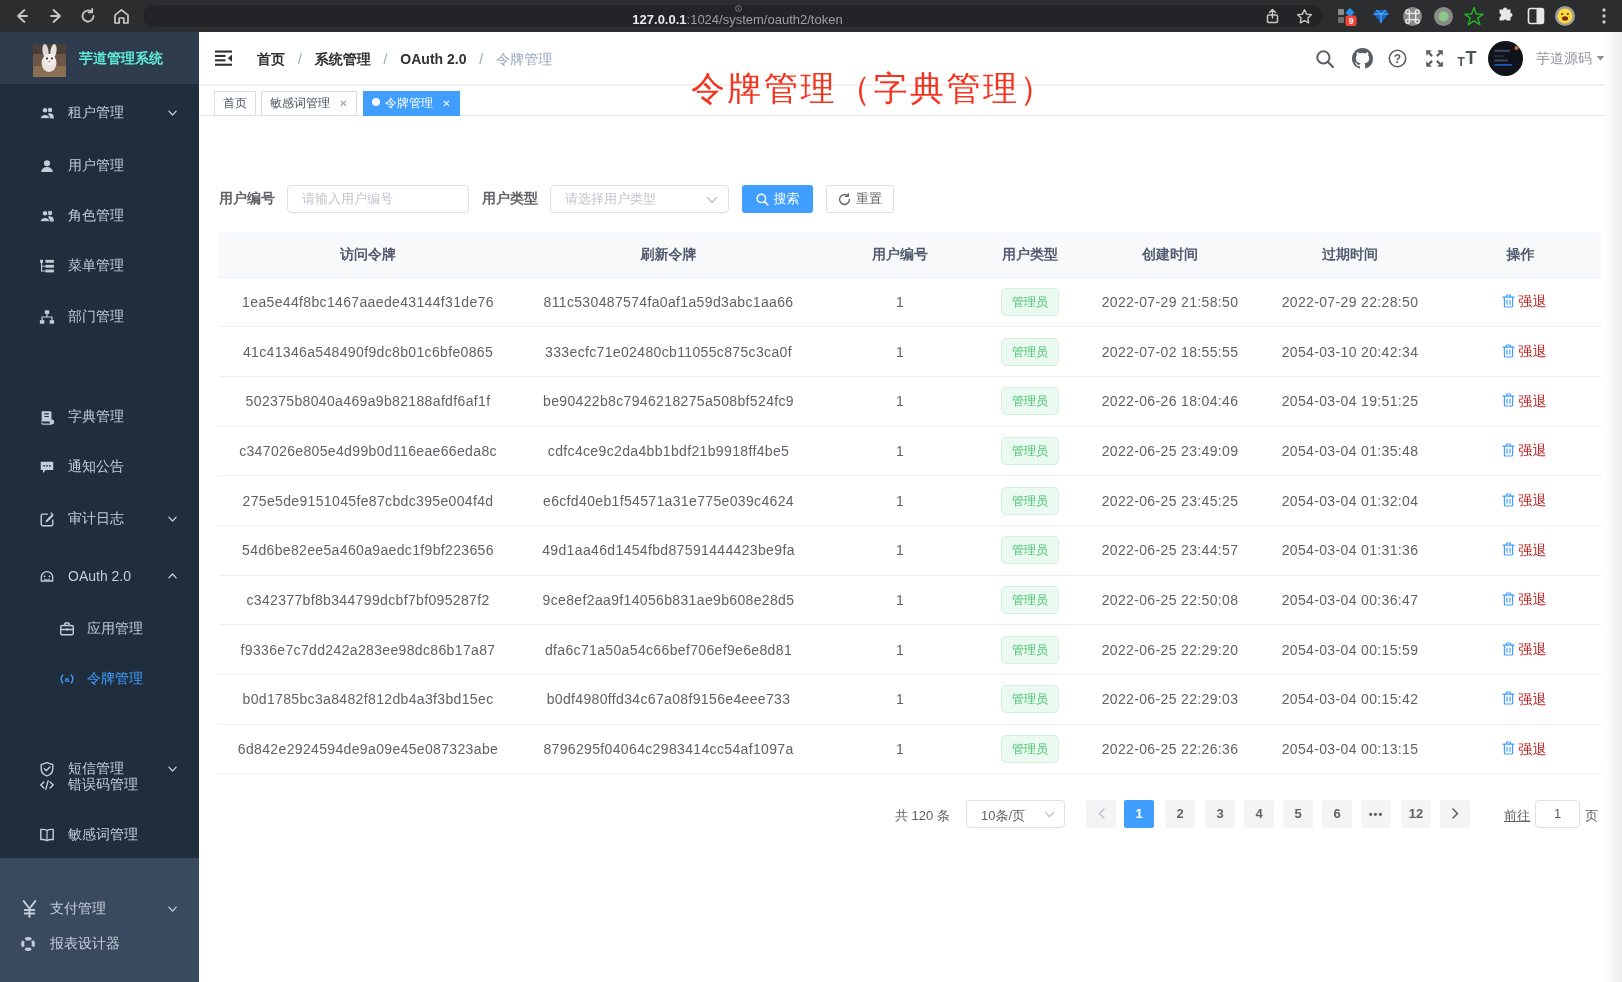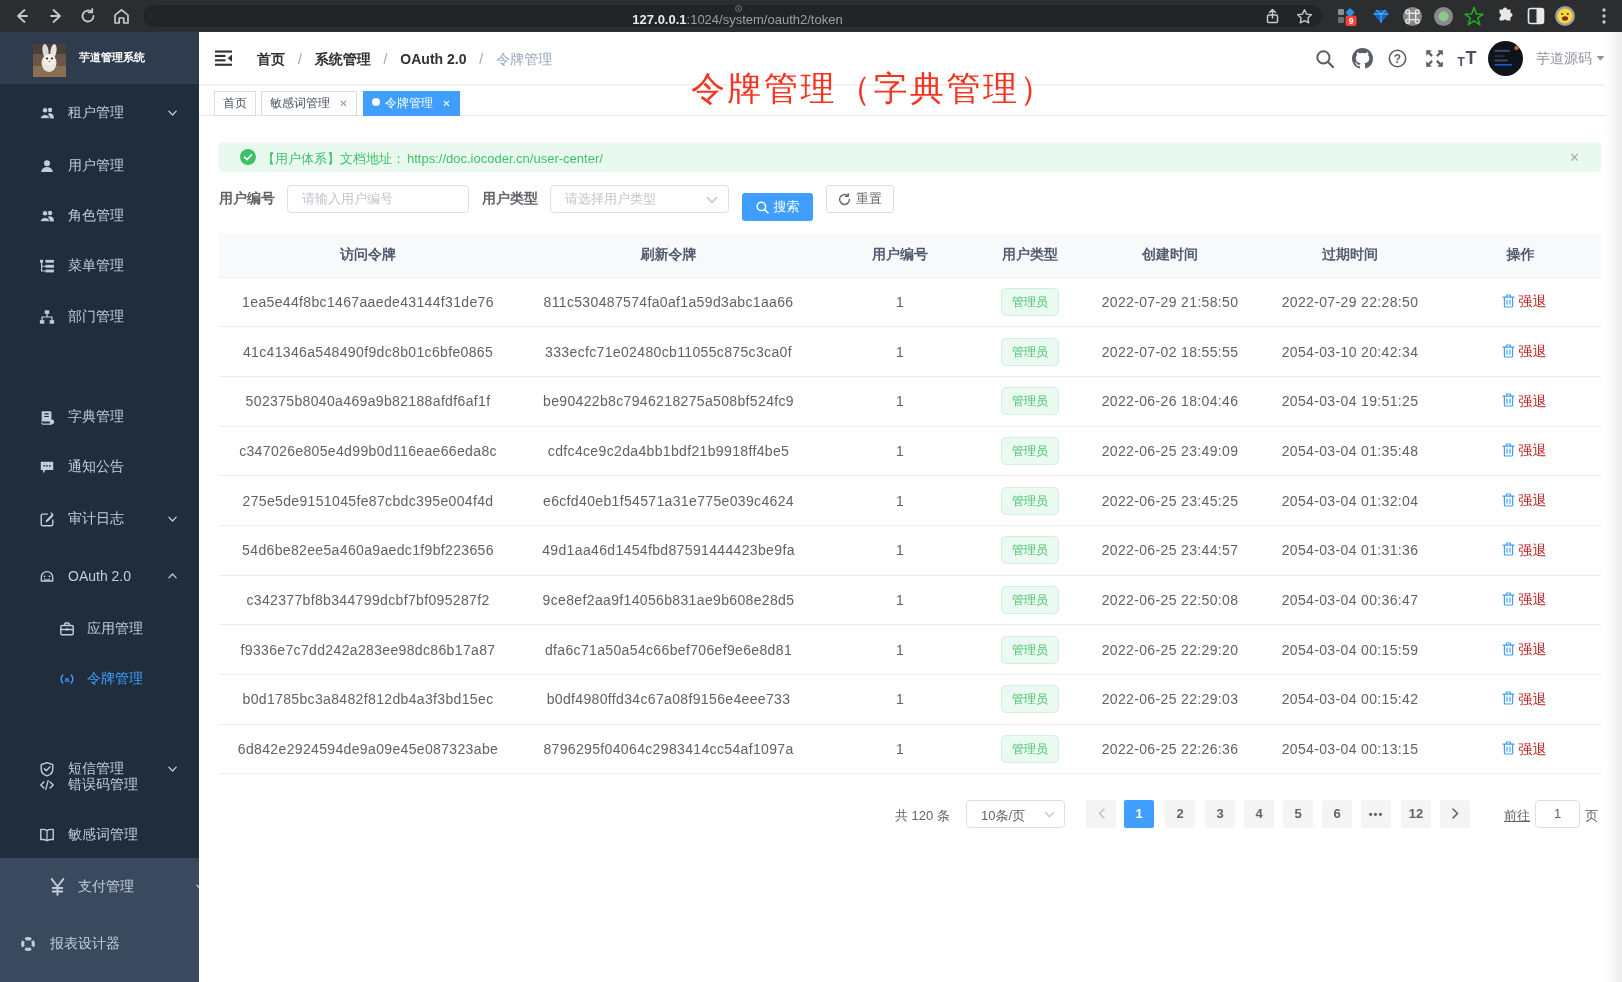--- a/index.html
+++ b/index.html
@@ -14,7 +14,7 @@
   
   #sidebar { position:absolute; left:0; top:32px; width:199px; height:950px; background:#1f2d3d; }
   #logo { position:absolute; left:0; top:0; width:199px; height:52px; background:#2e3c4e; }
-  #logo .ttl { position:absolute; left:79px; top:18px; font-size:11px; font-weight:bold; color:#ffffff; white-space:nowrap; }
+  #logo .ttl { position:absolute; left:79px; top:18px; font-size:14px; font-weight:bold; color:#5eead4; white-space:nowrap; }
   #sidebottom { position:absolute; left:0; top:826px; width:199px; height:124px; background:#3a4a5e; }
   .mitem { position:absolute; left:0; width:199px; height:50px; color:#c3cdd9; font-size:14px; }
   .mitem .mic { position:absolute; left:39px; top:50%; transform:translateY(-50%); width:16px; height:16px; }

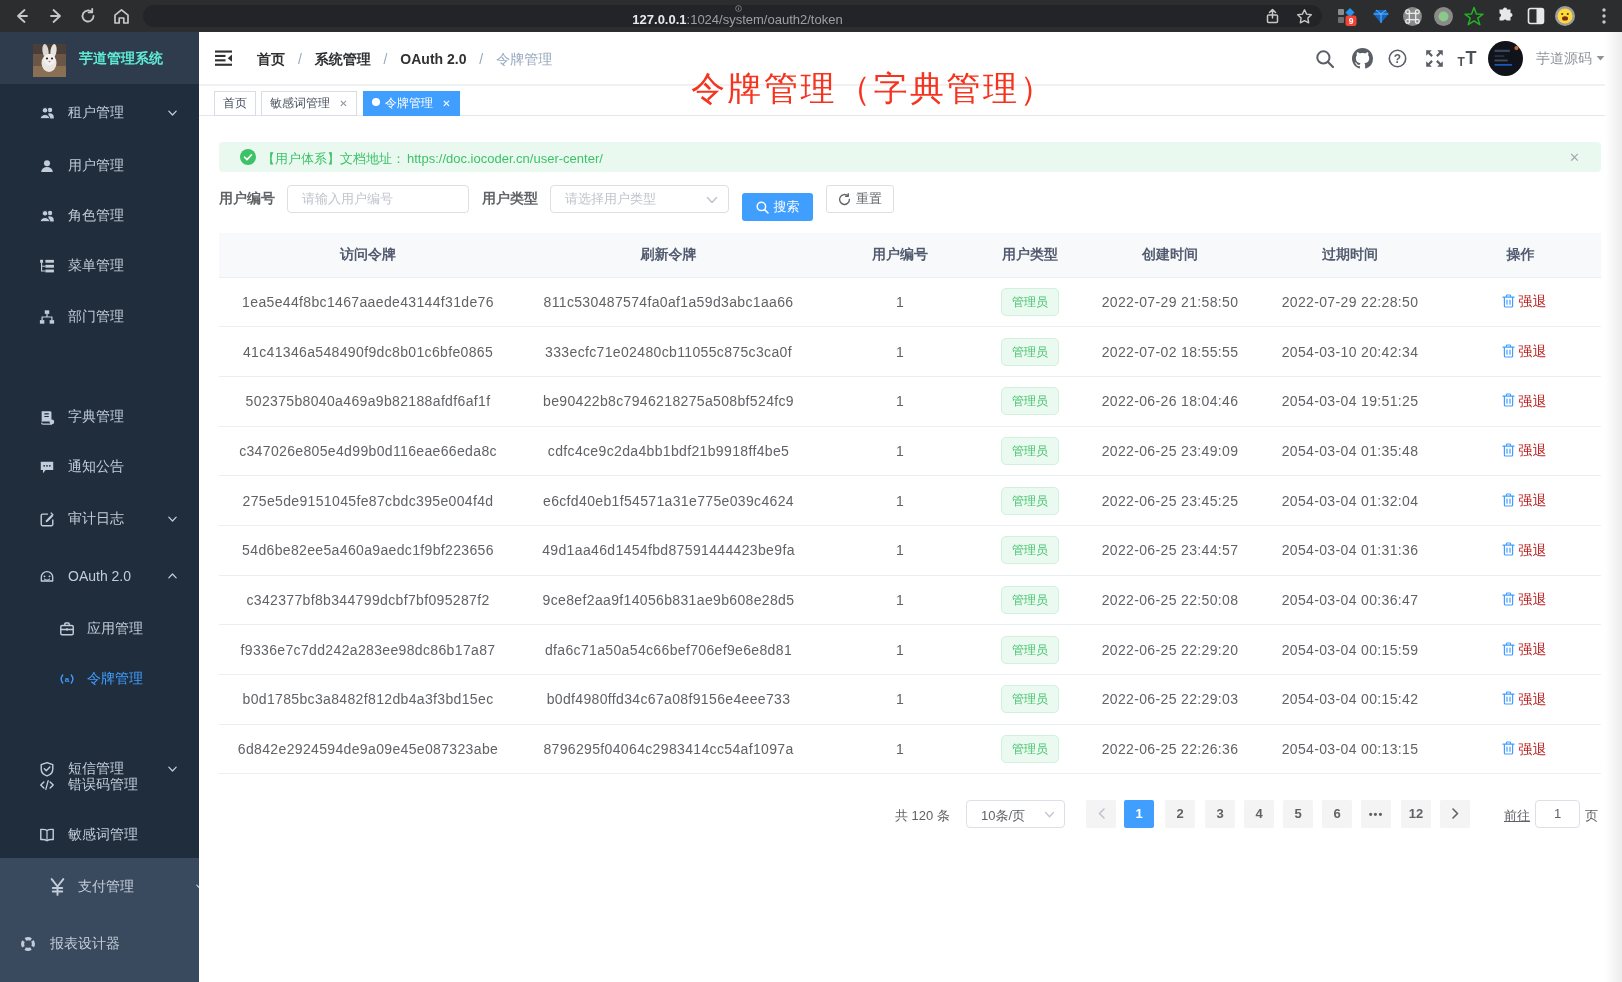--- a/index.html
+++ b/index.html
@@ -401,14 +401,6 @@
   <div class="tag active" style="left:164px;"><span class="dot"></span>令牌管理 <span class="x">✕</span></div>
 </div>
 <div id="content">
-  <div id="alert">
-    <svg style="position:absolute;left:21px;top:7px;" width="16" height="16" viewBox="0 0 16 16">
-        <circle cx="8" cy="8" r="8" fill="#3dc268"></circle>
-        <path d="M4.5 8.2 L7 10.6 L11.5 5.8" stroke="#fff" stroke-width="1.6" fill="none" stroke-linecap="round" stroke-linejoin="round"></path>
-      </svg>
-    <span class="atx">【用户体系】文档地址：<span style="margin-left:2px;">https://doc.iocoder.cn/user-center/</span></span>
-    <span class="ax">✕</span>
-  </div>
   <div id="qform">
     <div class="flabel" style="left:0px;">用户编号</div>
     <div class="finput" style="left:68px;width:182px;">请输入用户编号</div>

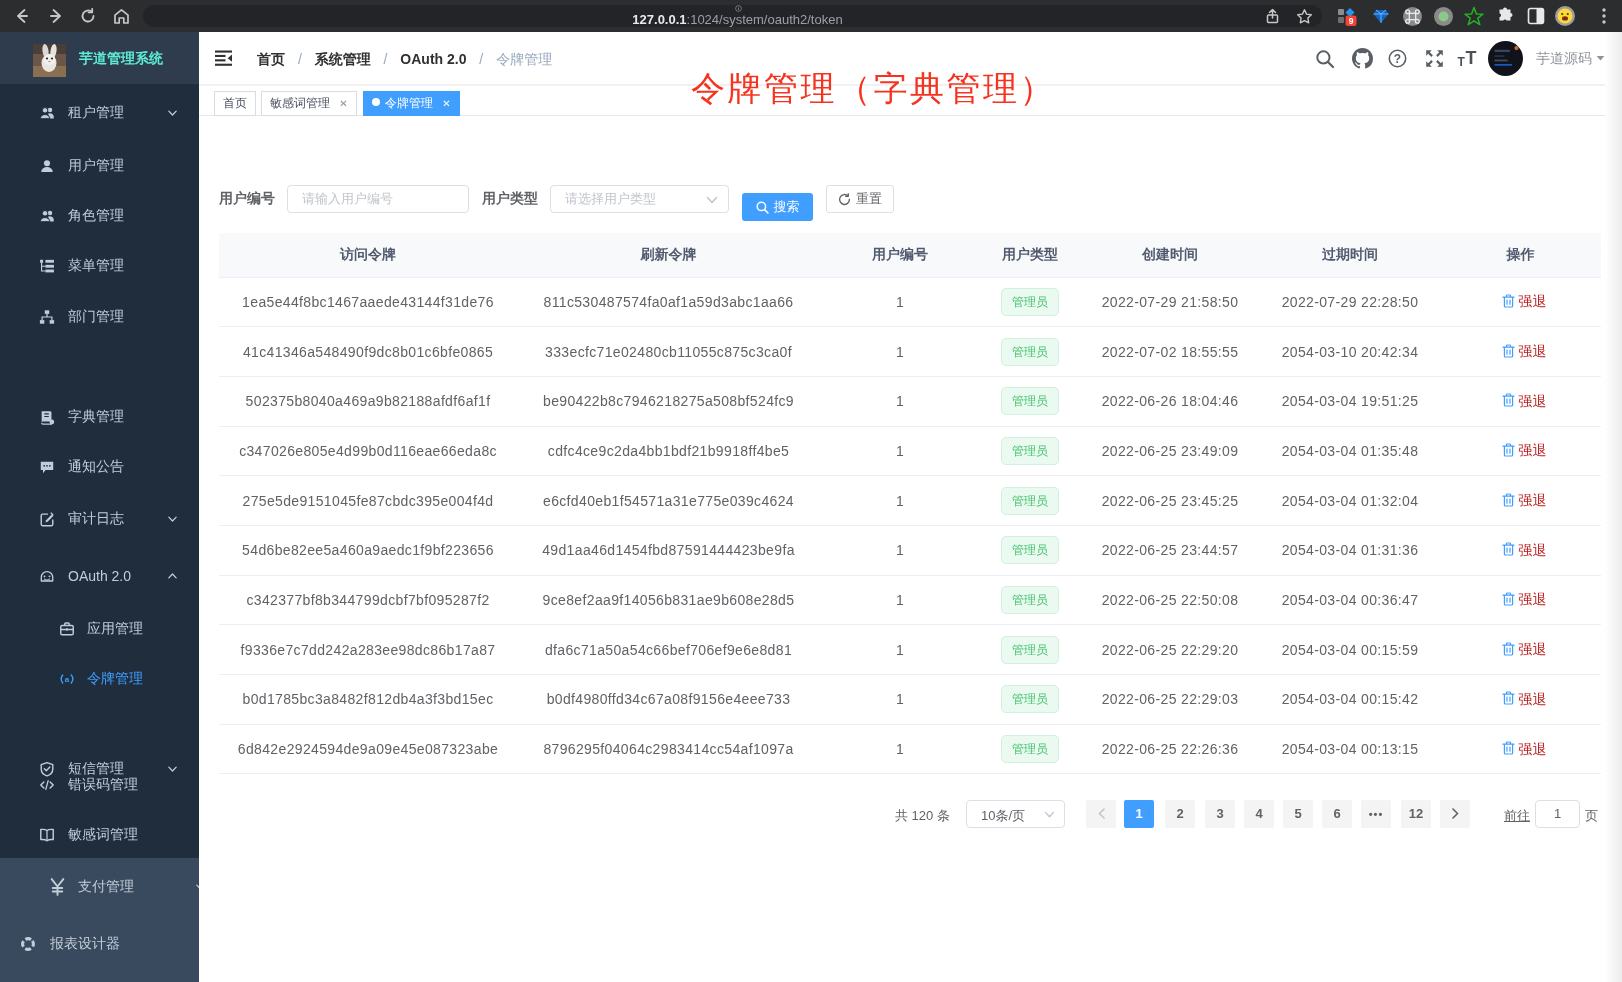--- a/index.html
+++ b/index.html
@@ -50,7 +50,7 @@
   .flabel { position:absolute; top:5px; font-weight:bold; color:#606266; }
   .finput { position:absolute; top:0; height:28px; border:1px solid #dcdfe6; border-radius:4px; background:#fff; font-size:13px; color:#c0c4cc; line-height:26px; padding-left:14px; }
   .btn { position:absolute; top:0; height:28px; border-radius:3px; font-size:13px; display:flex; align-items:center; justify-content:center; }
-  #btnsearch { left:523px; width:71px; background:#409eff; color:#fff;margin-top:8px; }
+  #btnsearch { left:523px; width:71px; background:#409eff; color:#fff; }
   #btnreset { left:607px; width:68px; background:#fff; border:1px solid #dcdfe6; color:#606266; }
   
   #table { position:absolute; left:20px; top:116px; width:1382px; }

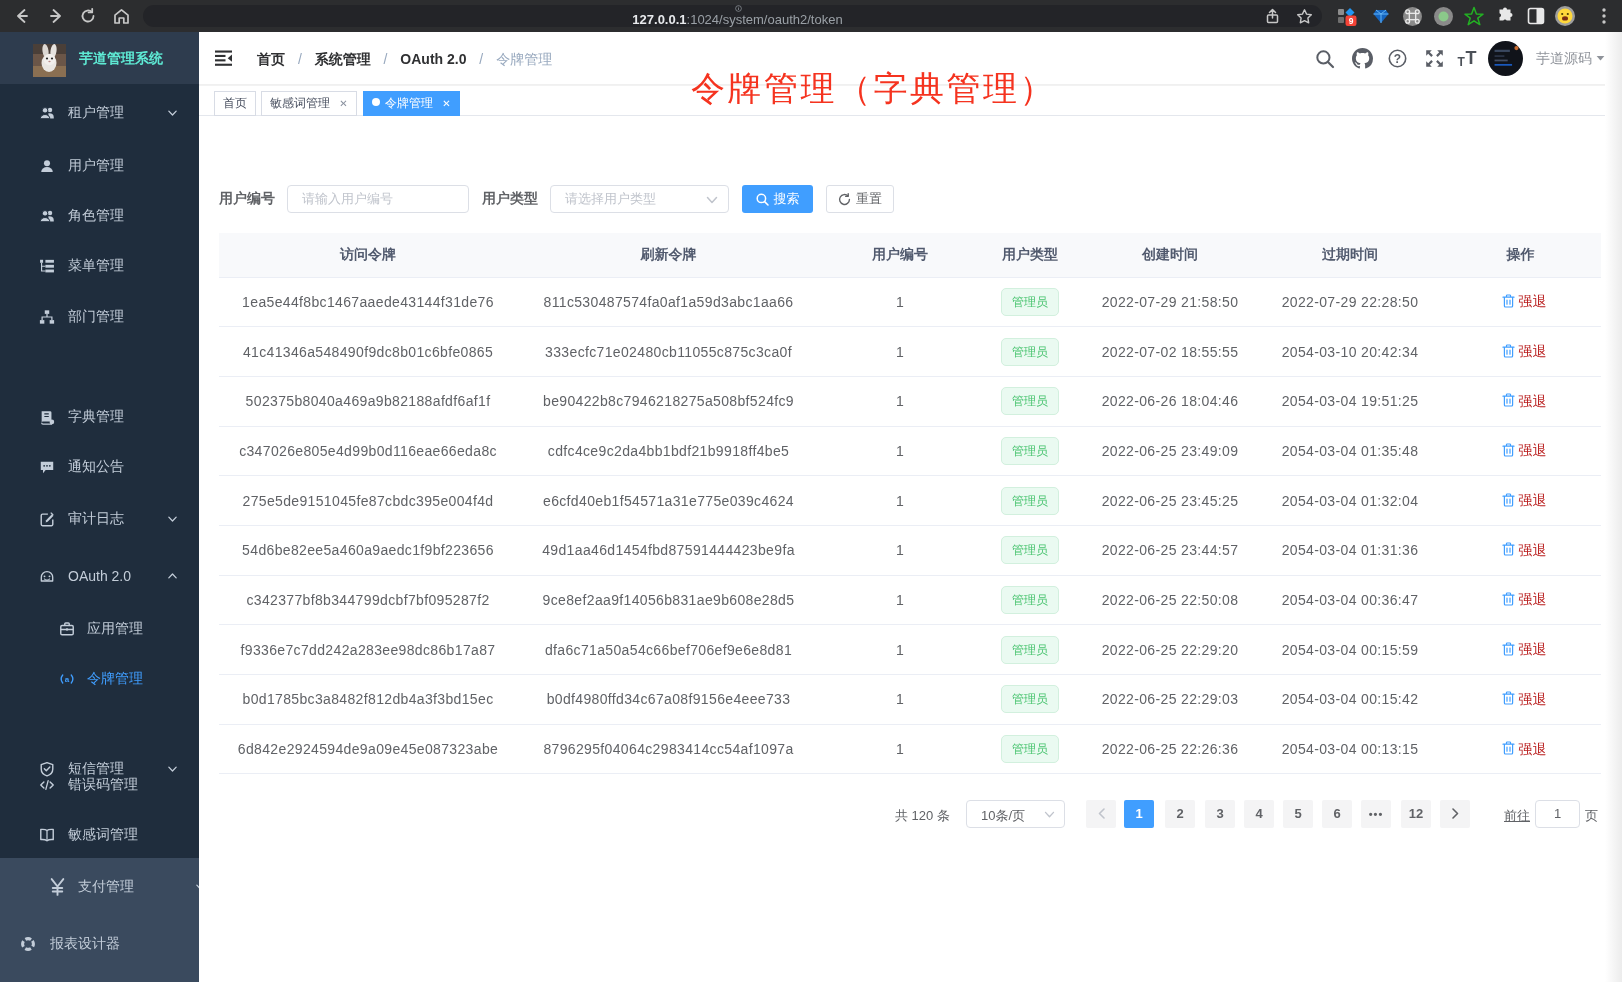--- a/index.html
+++ b/index.html
@@ -325,7 +325,7 @@
       </svg>
       <span class="mtx">敏感词管理</span>
     </div>
-<div class="mitem pay" style="top:830px;margin-left:28px;">
+<div class="mitem pay" style="top:852px;">
       <svg class="mic" viewBox="0 0 18 18" style="width:19px;height:19px;">
         <path d="M3.5 1.5 L9 8.5 L14.5 1.5 M9 8.5 V16.5 M4.5 10 H13.5 M4.5 13.2 H13.5" stroke="#c3cdd9" stroke-width="1.8" fill="none" stroke-linecap="round" stroke-linejoin="round"></path>
       </svg>

